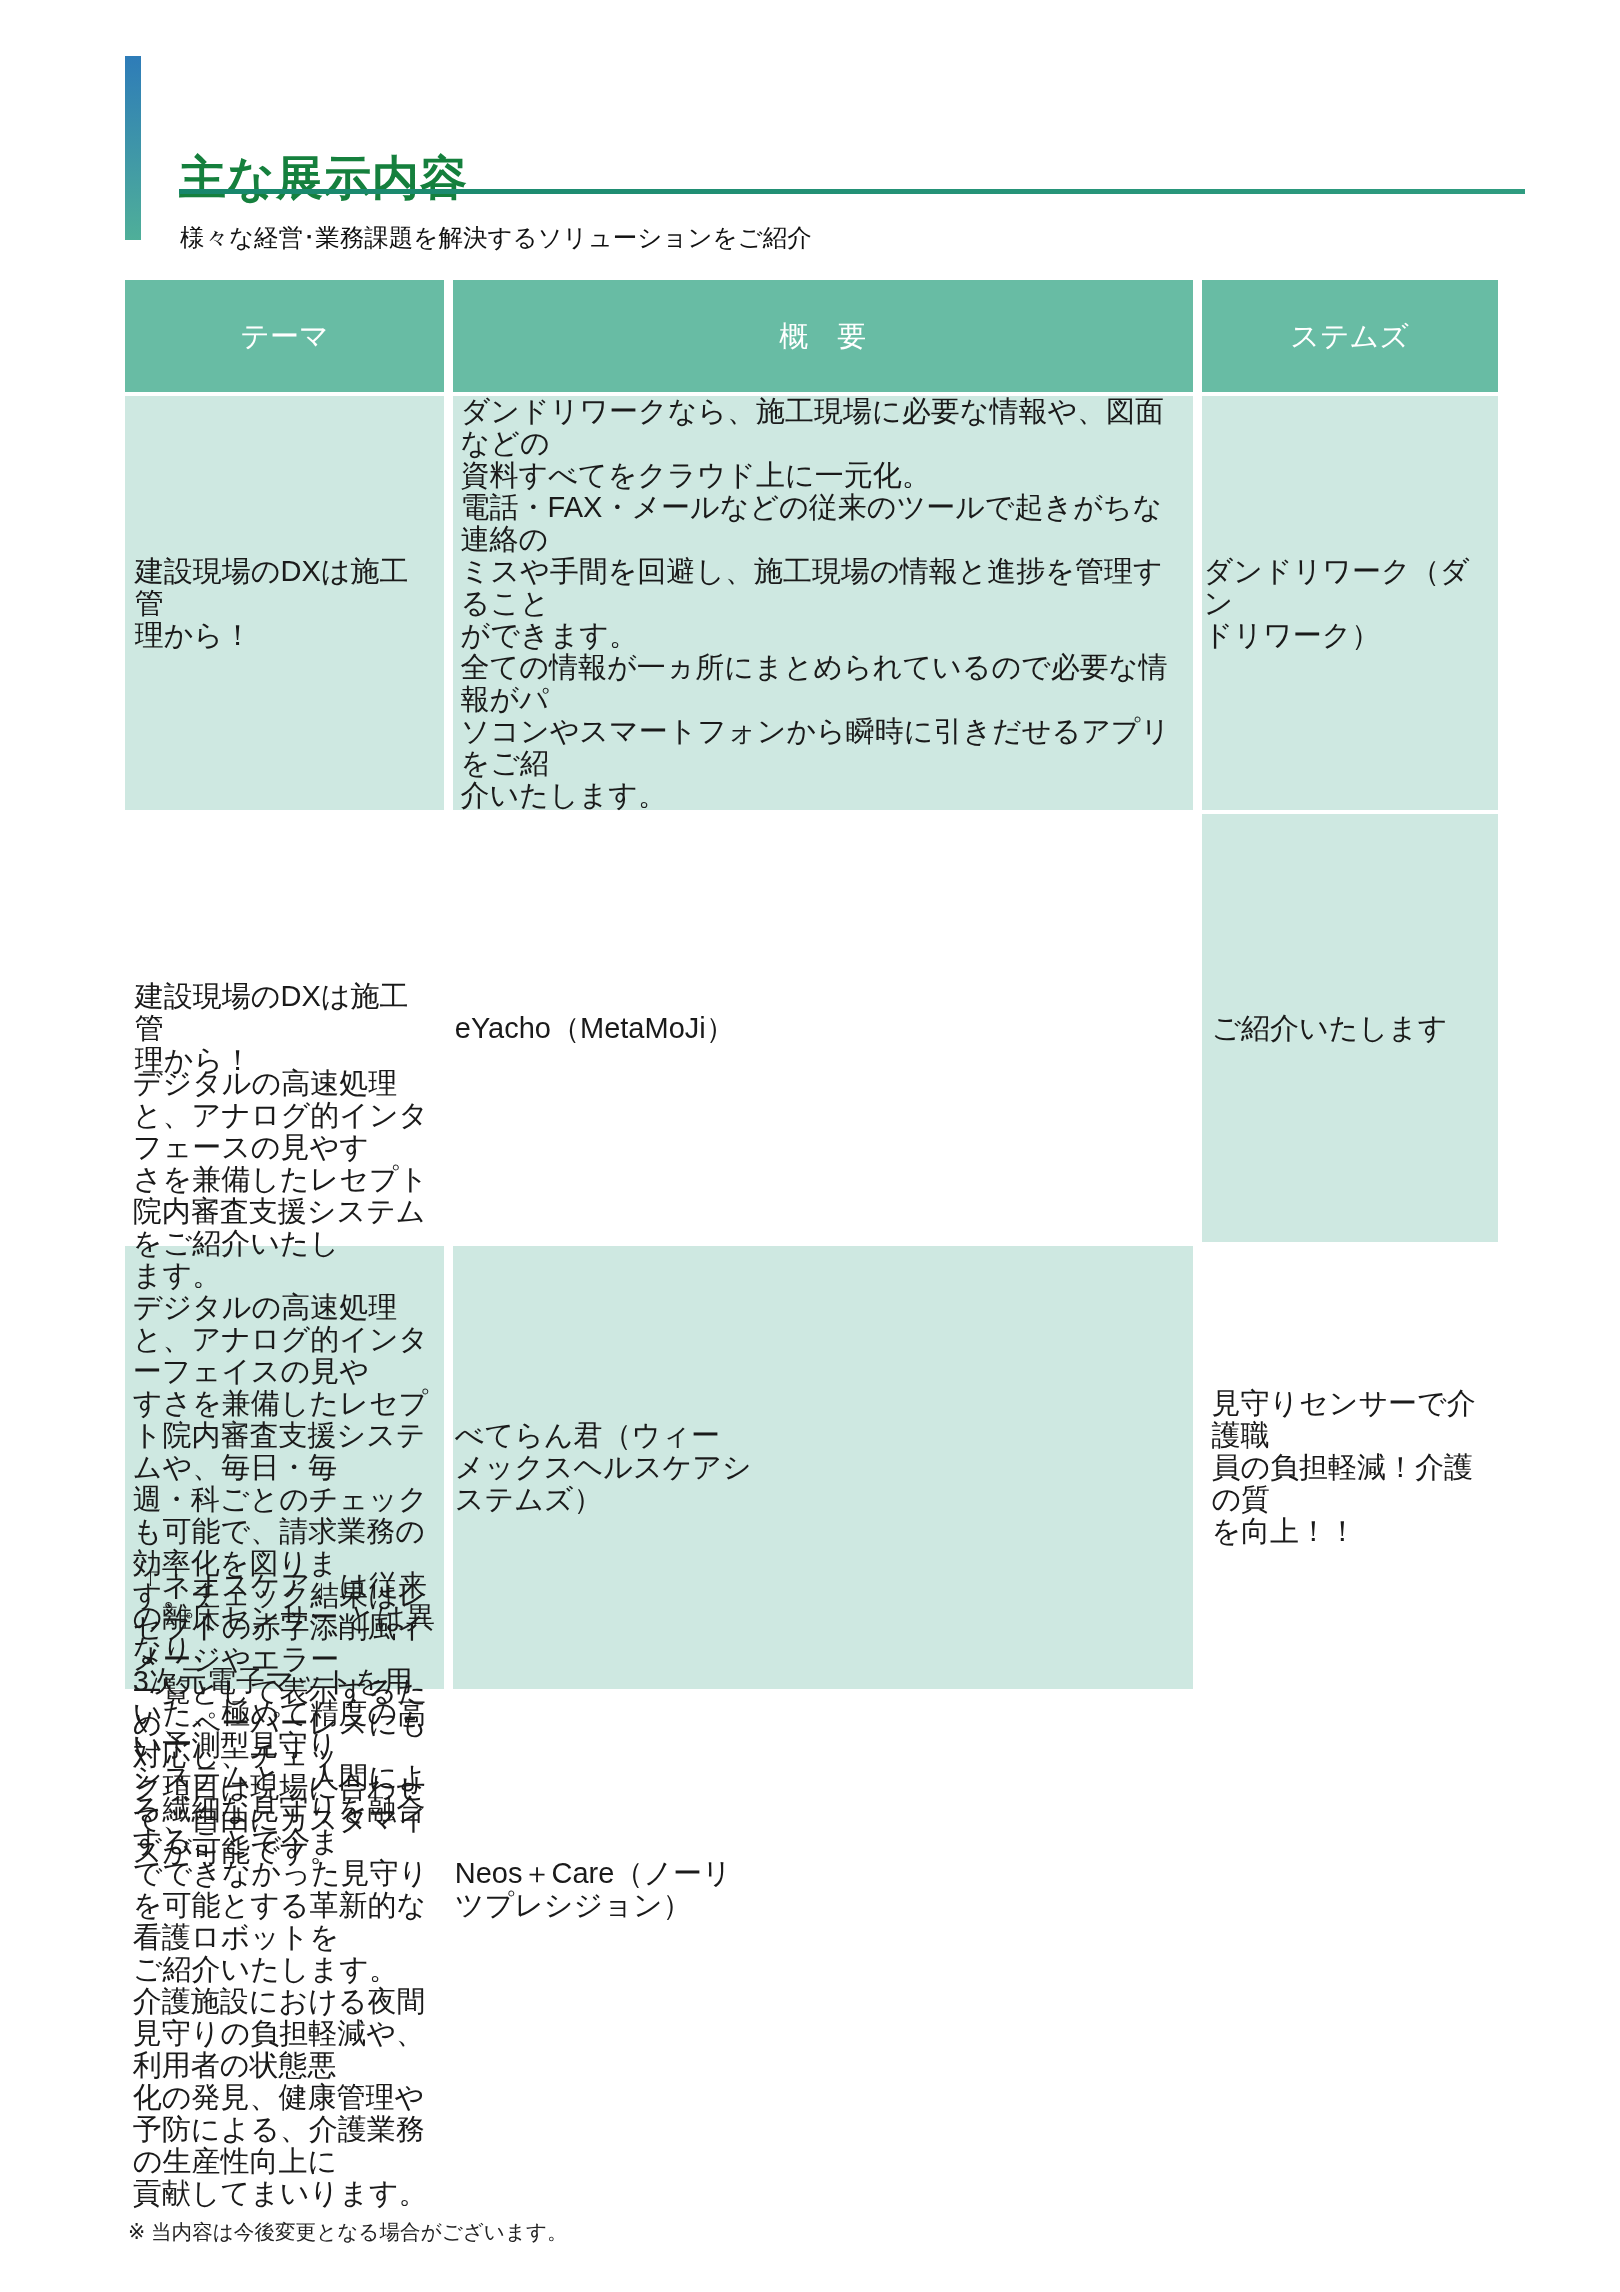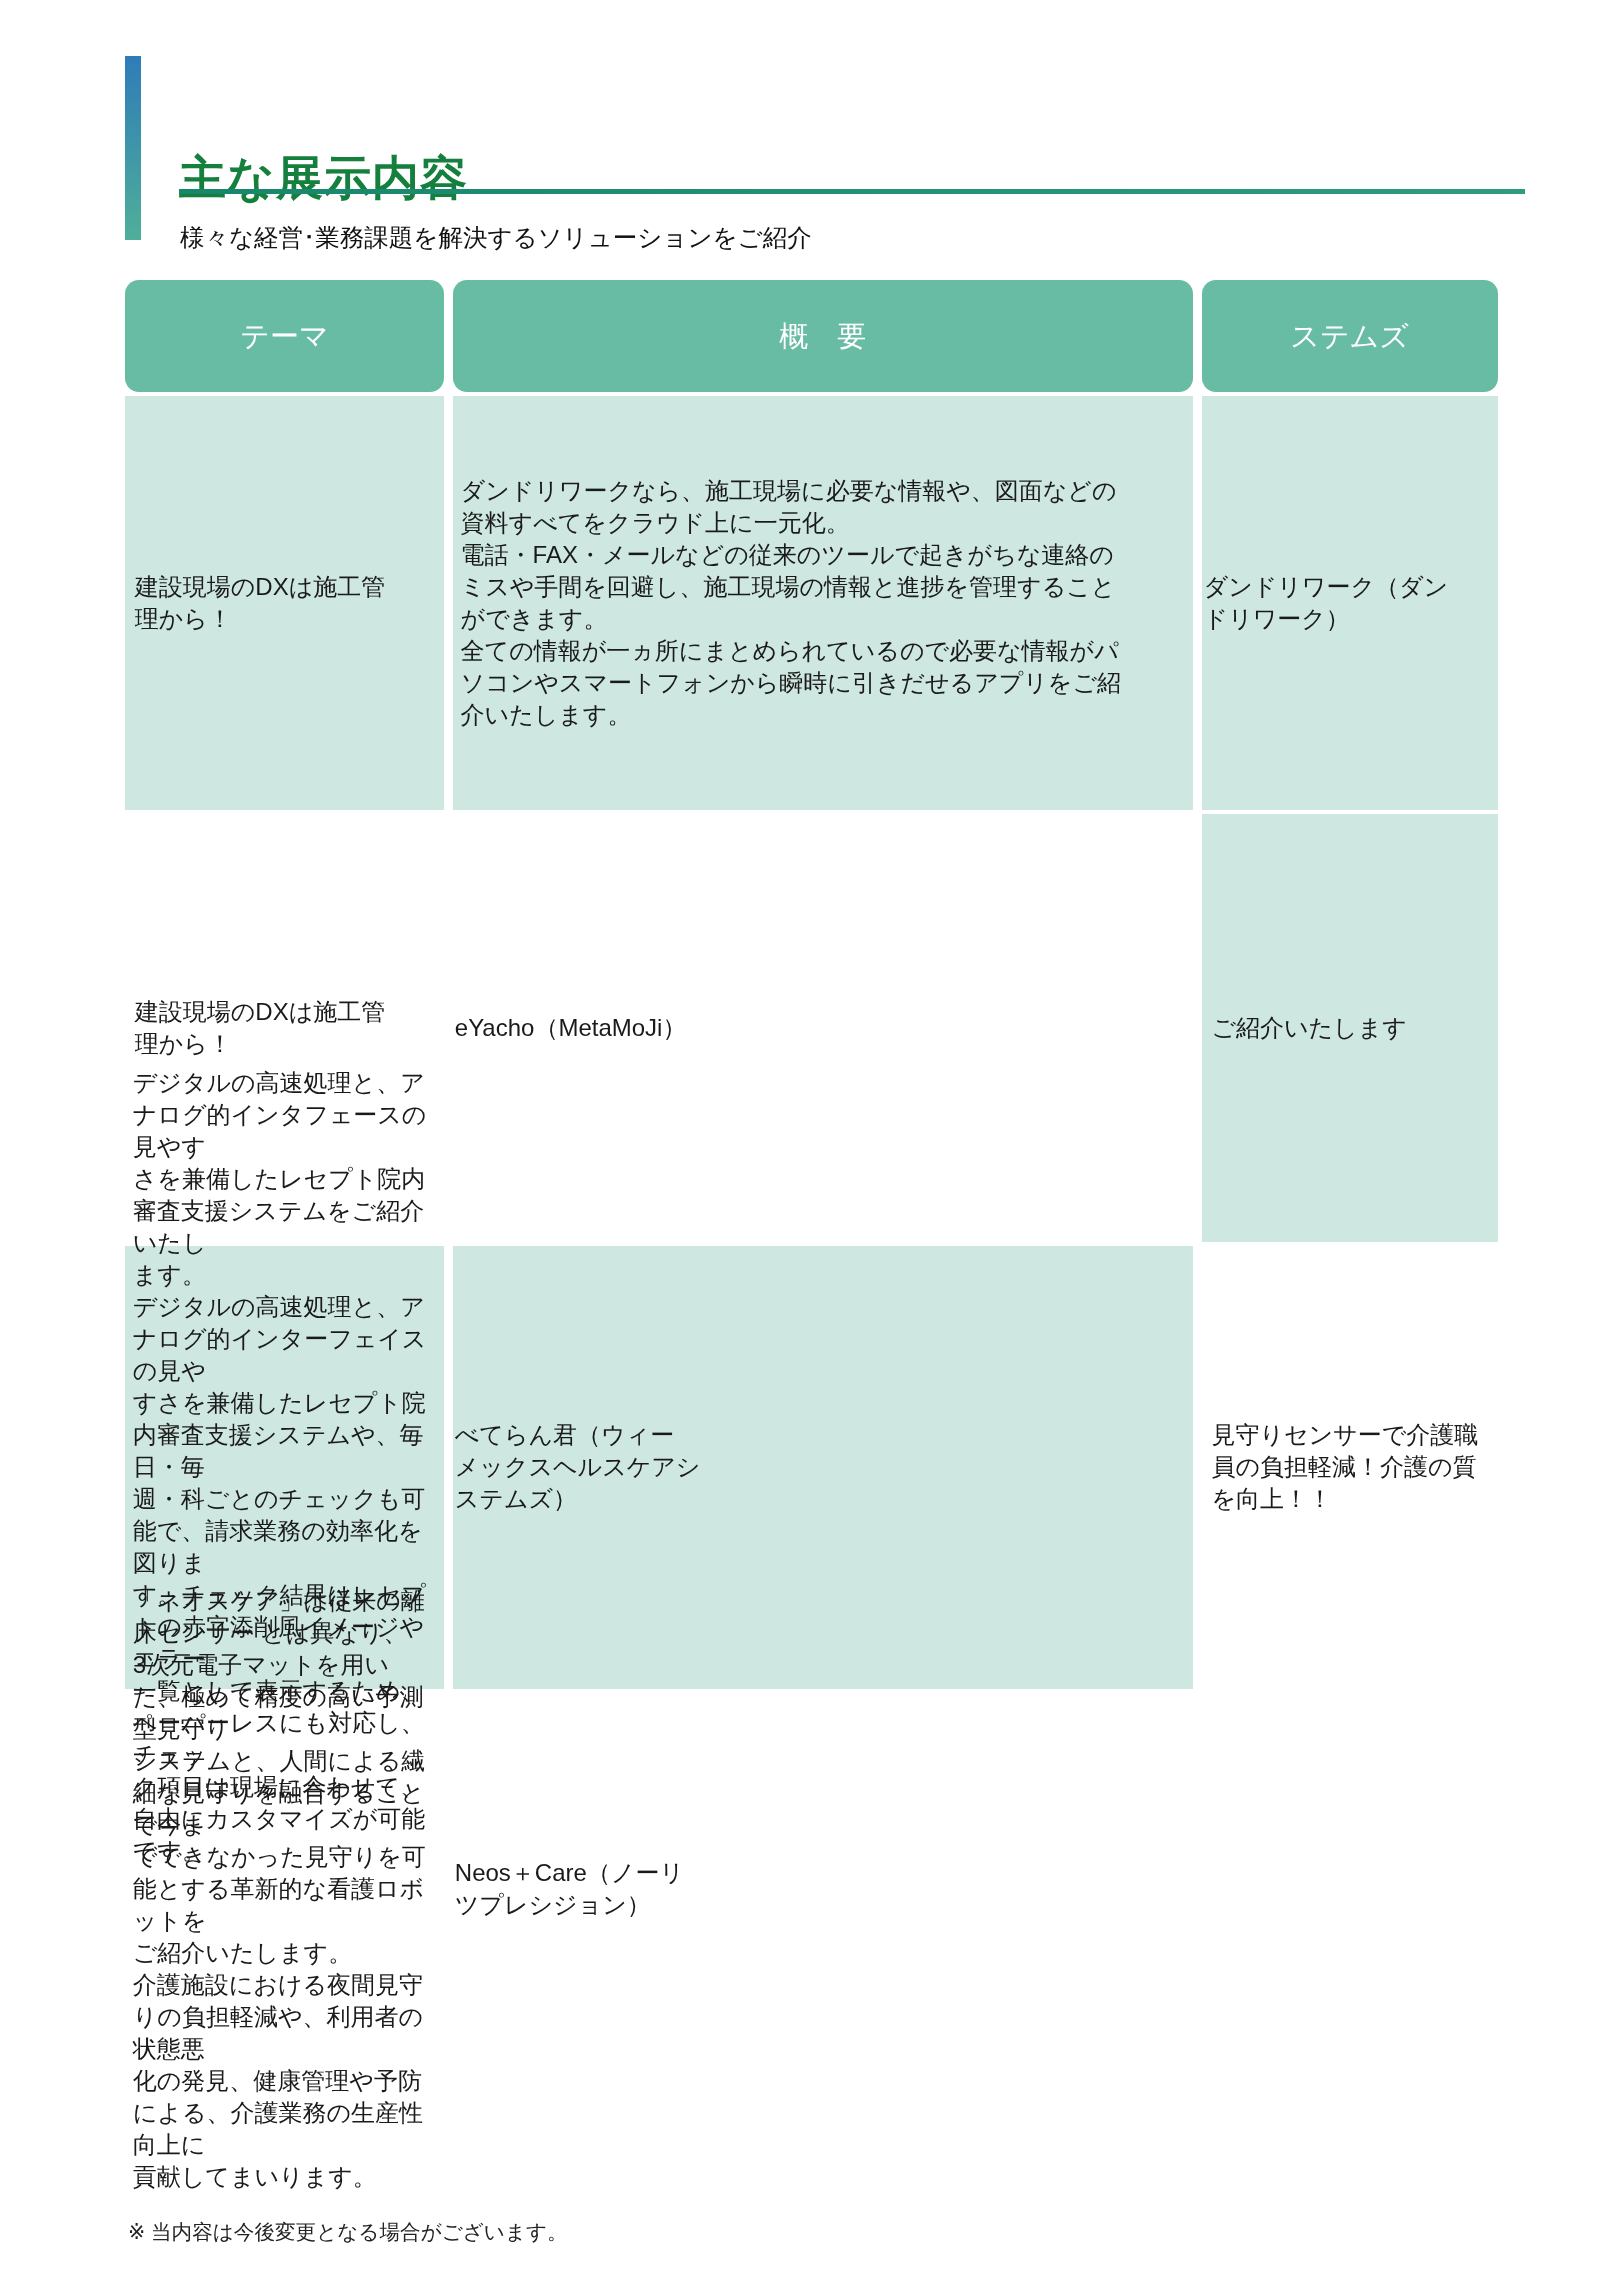--- a/index.html
+++ b/index.html
@@ -48,7 +48,7 @@
     justify-content:center;text-align:center;
     background:var(--header-bg,#68BCA4);
     color:var(--header-text,#ffffff);
-    font-size:29px;white-space:nowrap;padding:16px;border-radius:14px;
+    font-size:29px;white-space:nowrap;padding:16px;
   }
   .cell.shade{background:var(--row-alt-bg,#CEE8E1);}
   .footnote{

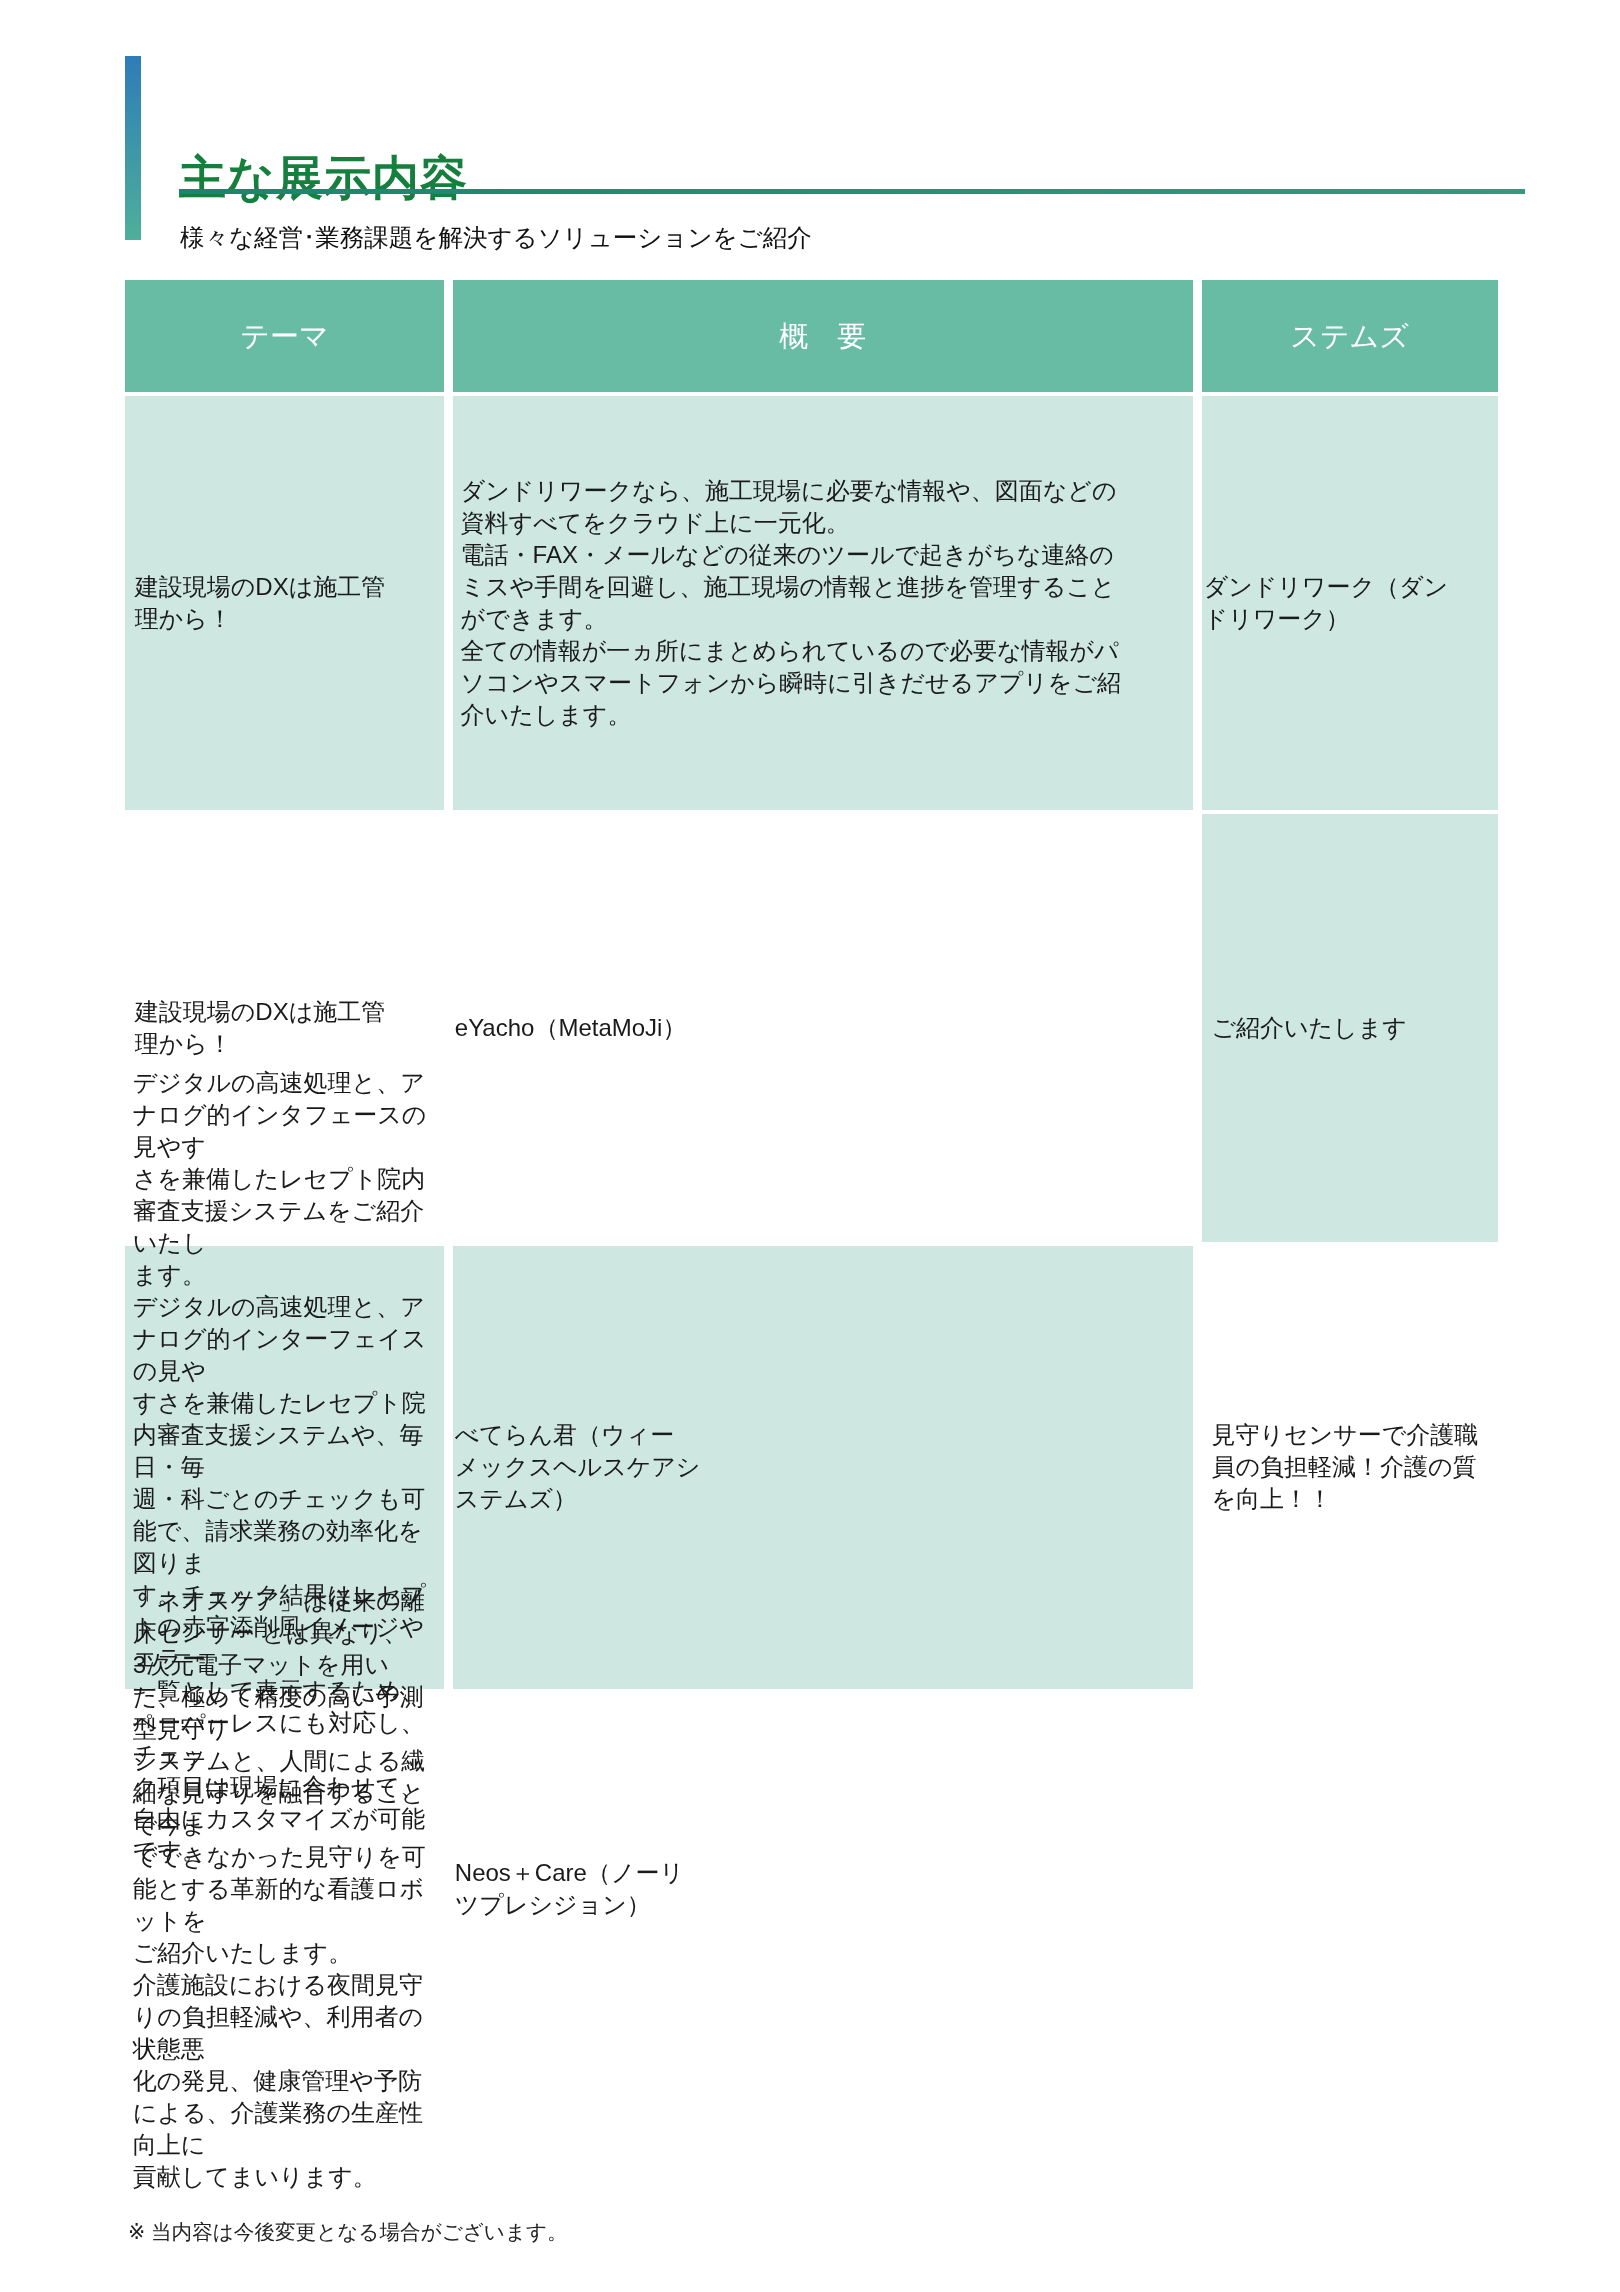--- a/index.html
+++ b/index.html
@@ -37,7 +37,7 @@
   }
   .cell{
     display:flex;align-items:center;
-    font-size:24px;line-height:32px;
+    font-size:29px;line-height:32px;
     white-space:pre-line;
     box-sizing:border-box;
   }

